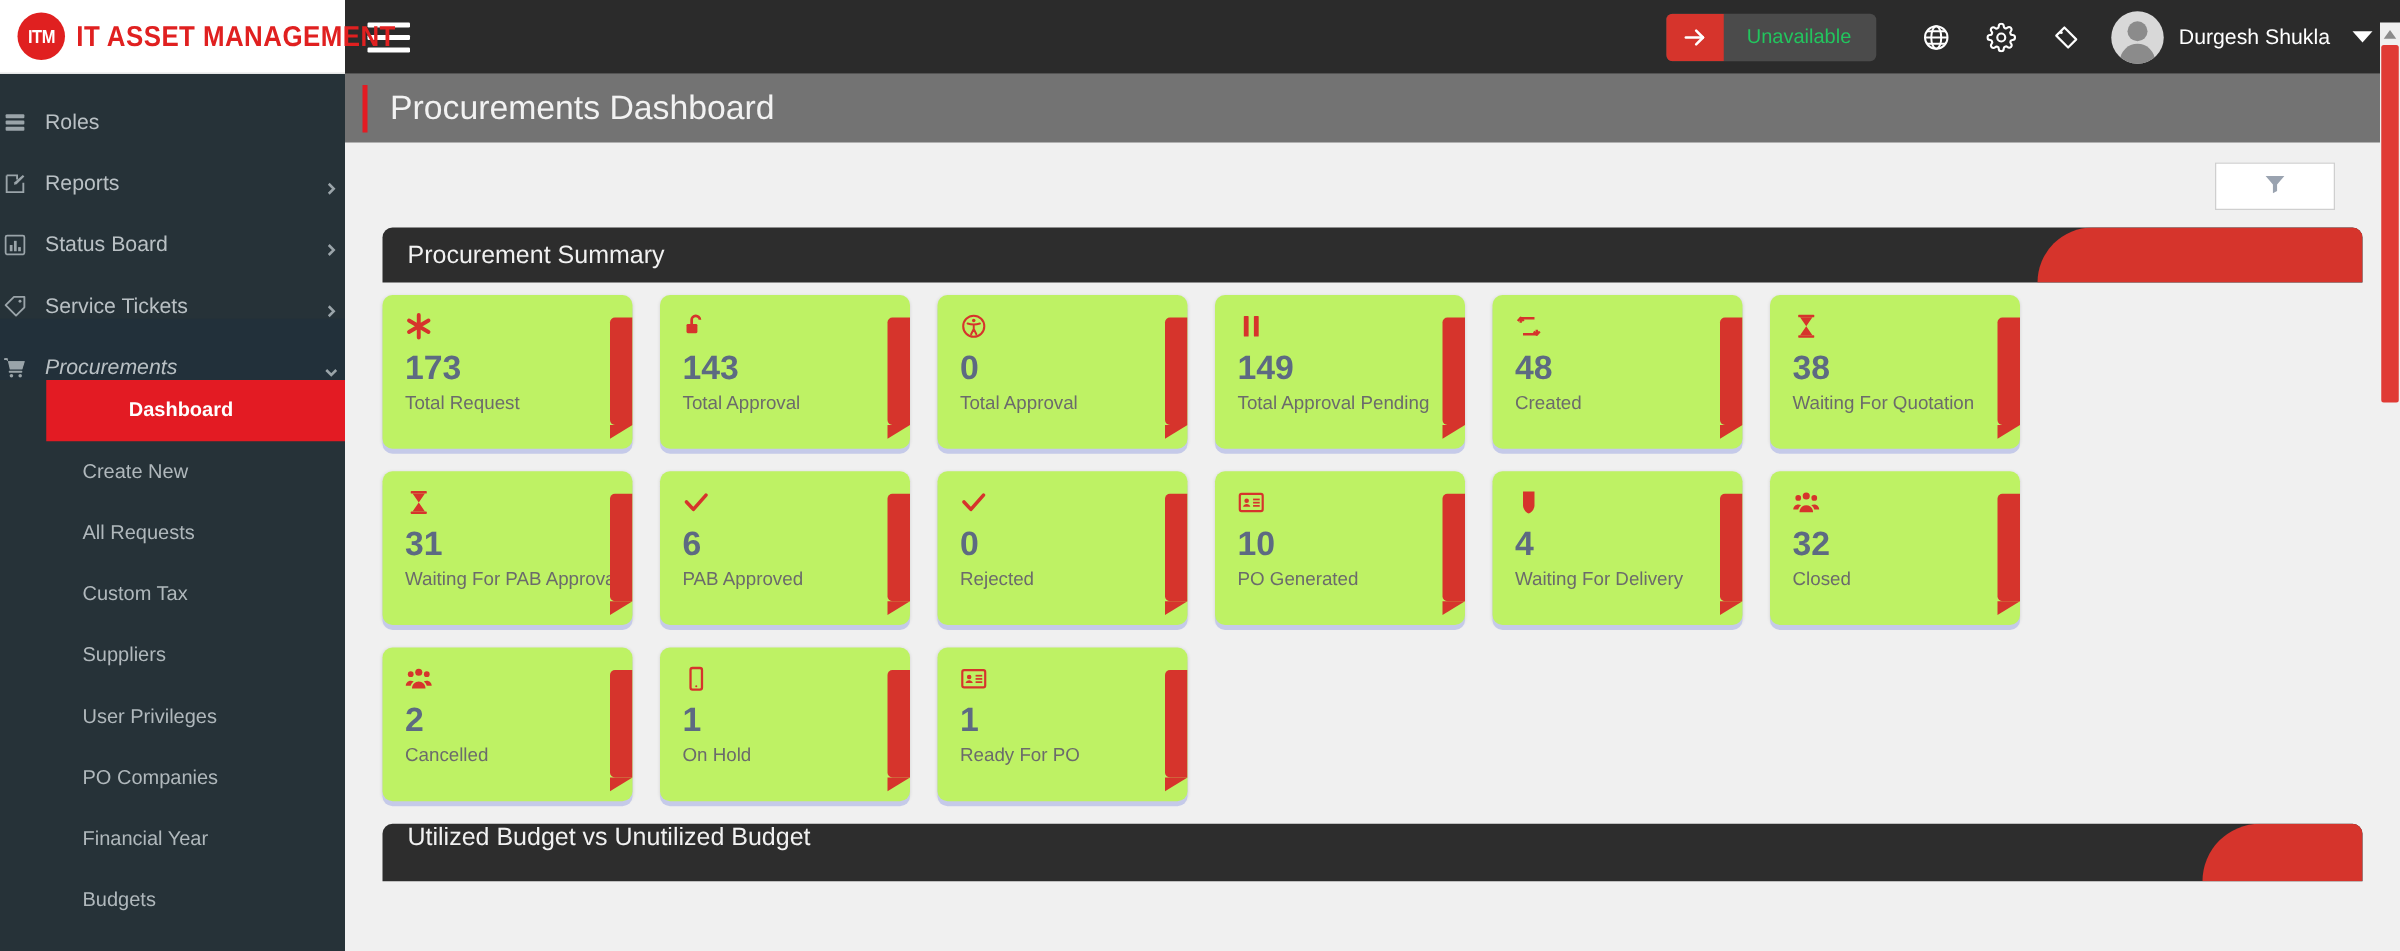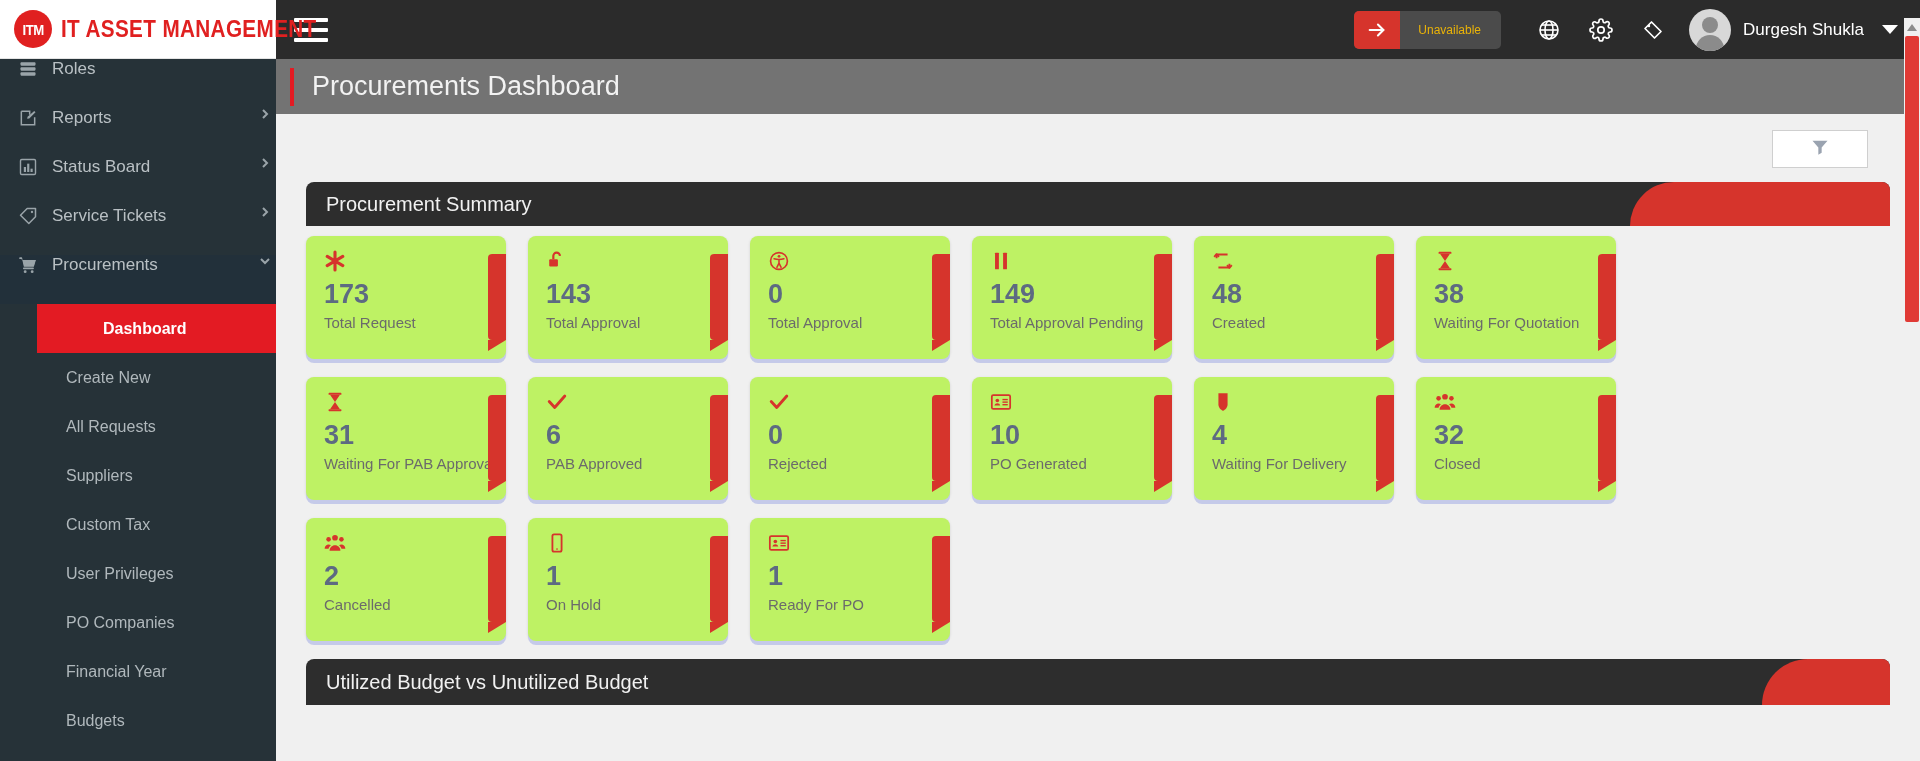--- a/index.html
+++ b/index.html
@@ -82,7 +82,7 @@
   }
   #status-pill .sp-icon svg { width: 22px; height: 22px; }
   #status-pill .sp-label {
-    color: #eab308; font-size: 12px;
+    color: #22c55e; font-size: 16px;
     padding: 0 20px 0 18px; white-space: nowrap;
   }
   .tb-icon {

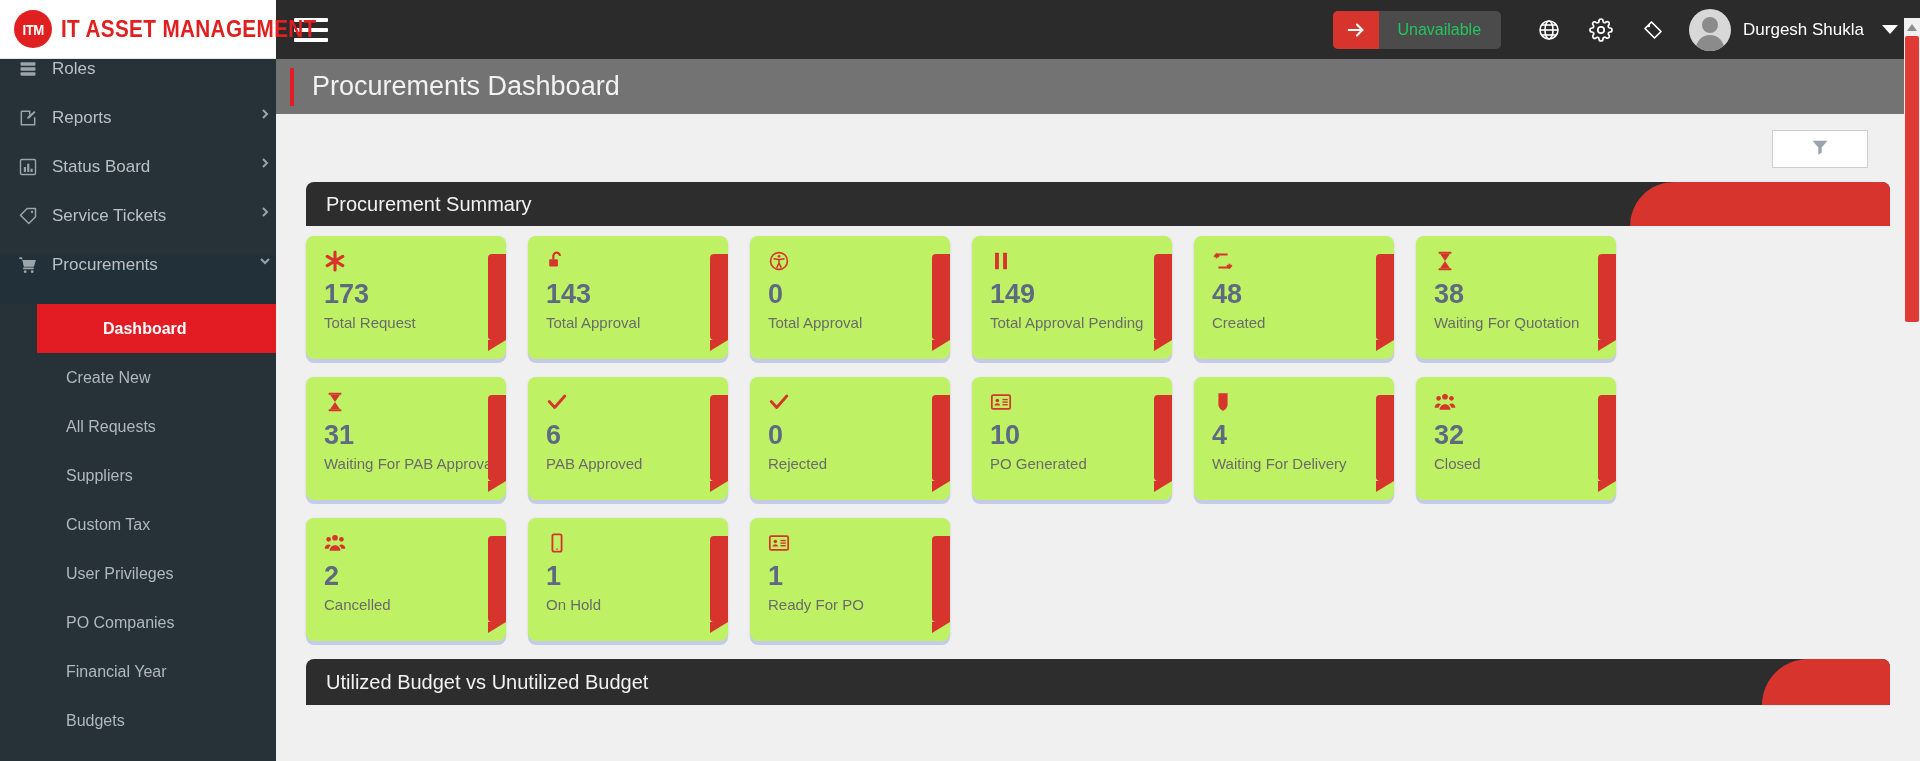--- a/index.html
+++ b/index.html
@@ -121,8 +121,8 @@
     z-index: 20;
   }
   .nav-item {
-    display: flex; align-items: flex-start;
-    height: 49px; padding-left: 18px;
+    display: flex; align-items: flex-end;
+    height: 49px; padding-left: 2px;
     color: #b9c0c4; font-size: 17px;
     cursor: pointer; position: relative;
   }

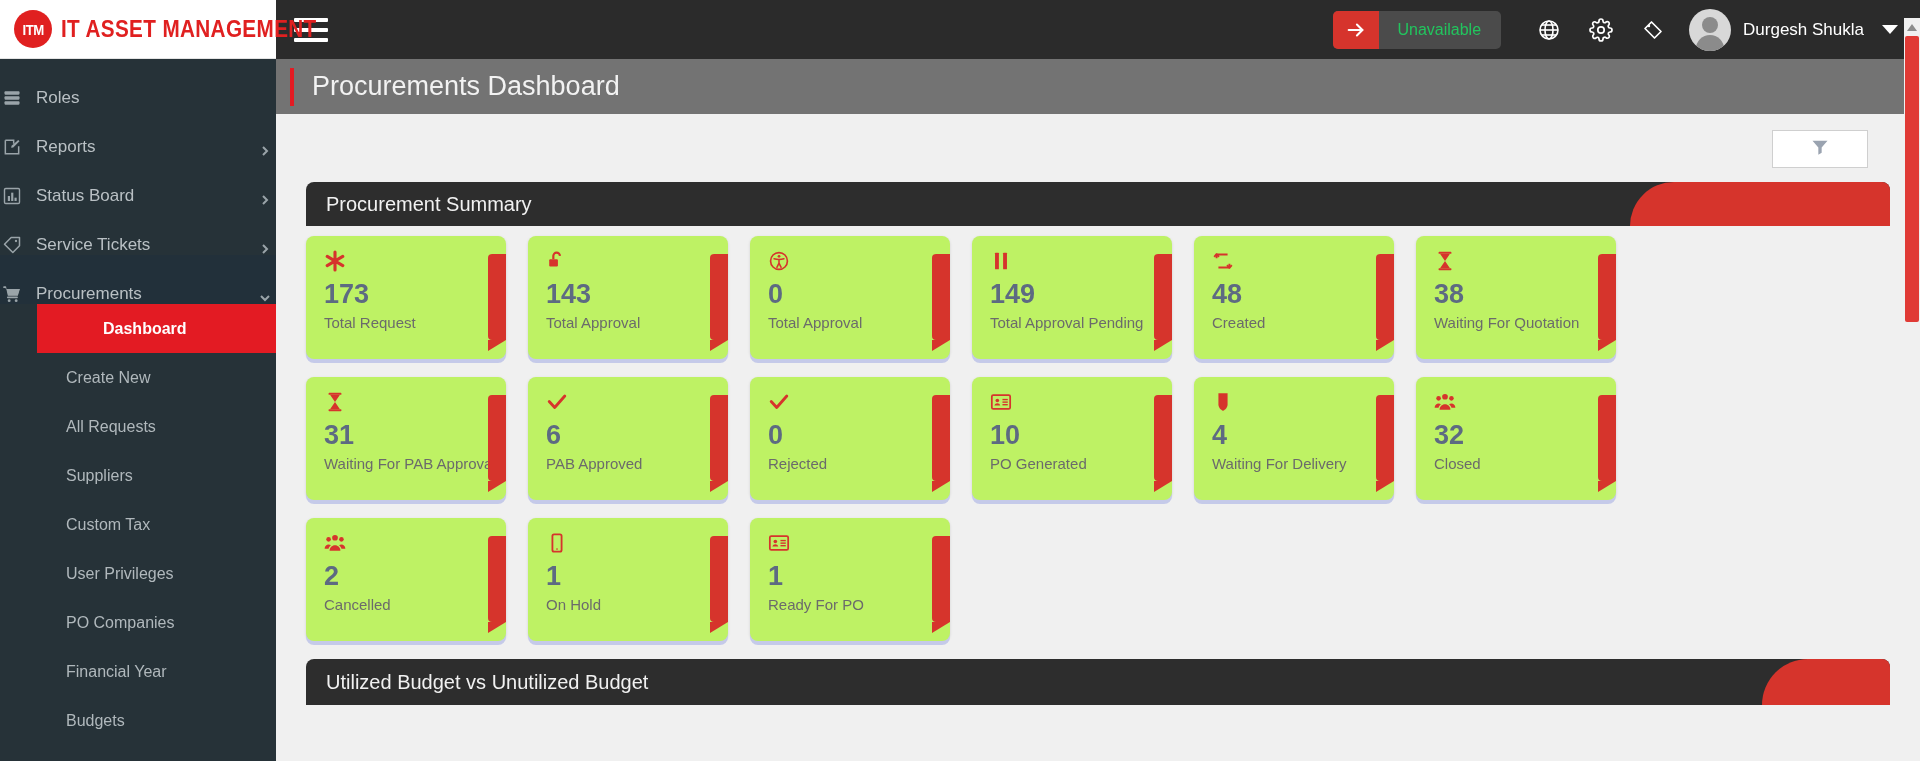--- a/index.html
+++ b/index.html
@@ -126,7 +126,7 @@
     color: #b9c0c4; font-size: 17px;
     cursor: pointer; position: relative;
   }
-  .nav-item.expanded { background: #22303a; }
+  .nav-item.expanded { background: #22303a; font-style: italic; }
   .nav-icon {
     width: 34px; flex: 0 0 auto;
     display: flex; align-items: center; color: #9aa4a9;

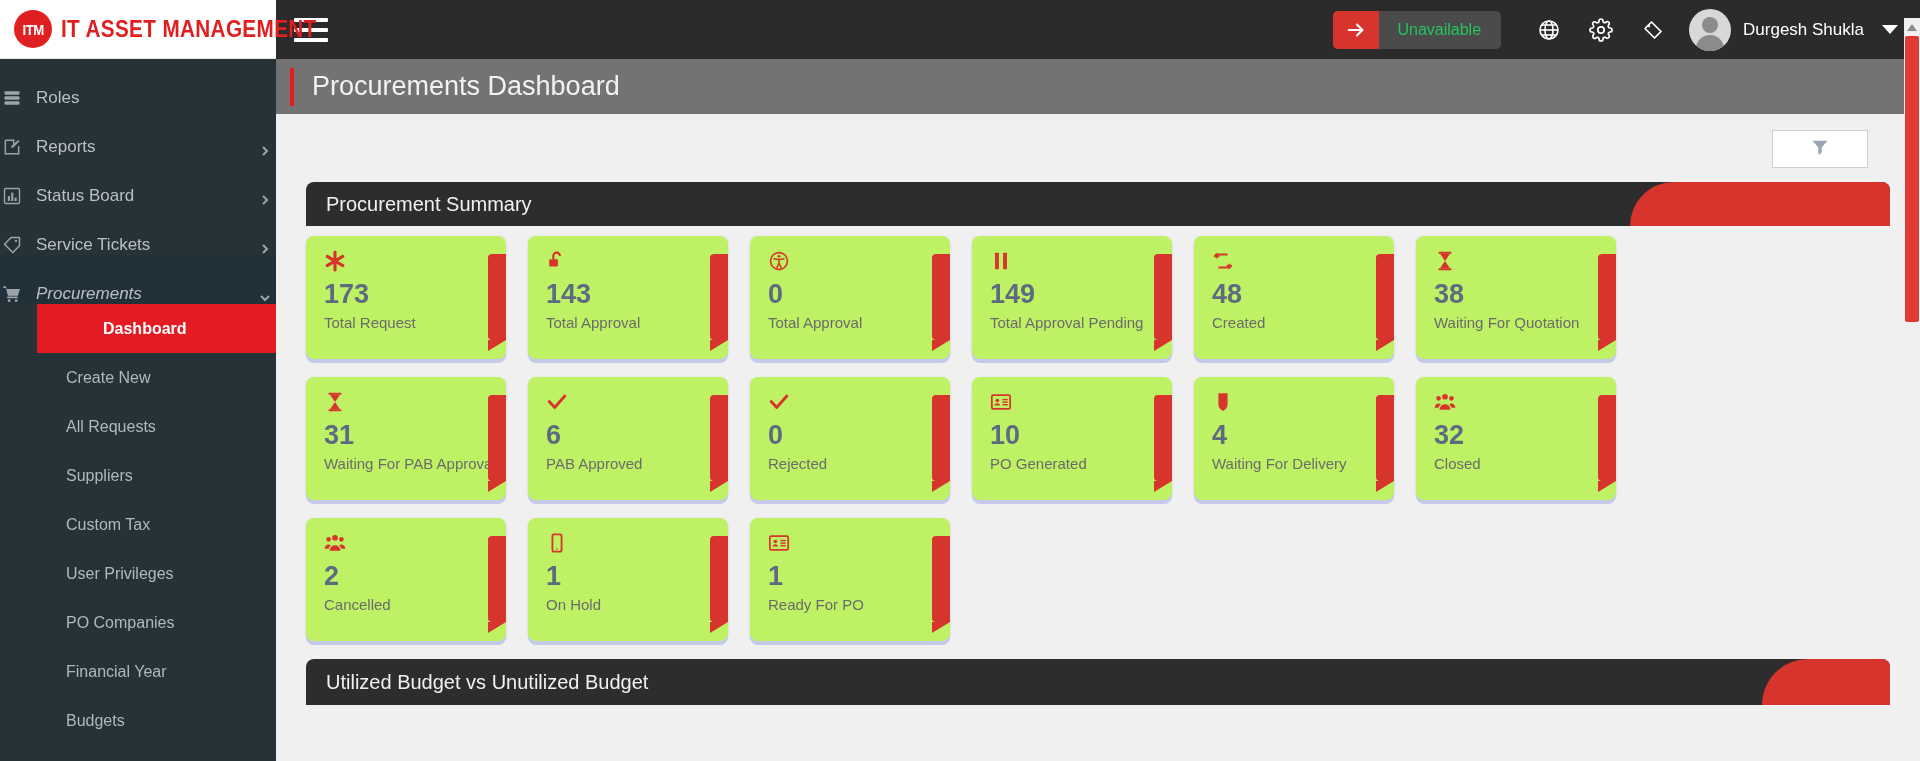--- a/index.html
+++ b/index.html
@@ -430,10 +430,10 @@
     <span>All Requests</span>
   </div>
   <div class="sub-item">
+    <span>Custom Tax</span>
+  </div>
+  <div class="sub-item">
     <span>Suppliers</span>
-  </div>
-  <div class="sub-item">
-    <span>Custom Tax</span>
   </div>
   <div class="sub-item">
     <span>User Privileges</span>

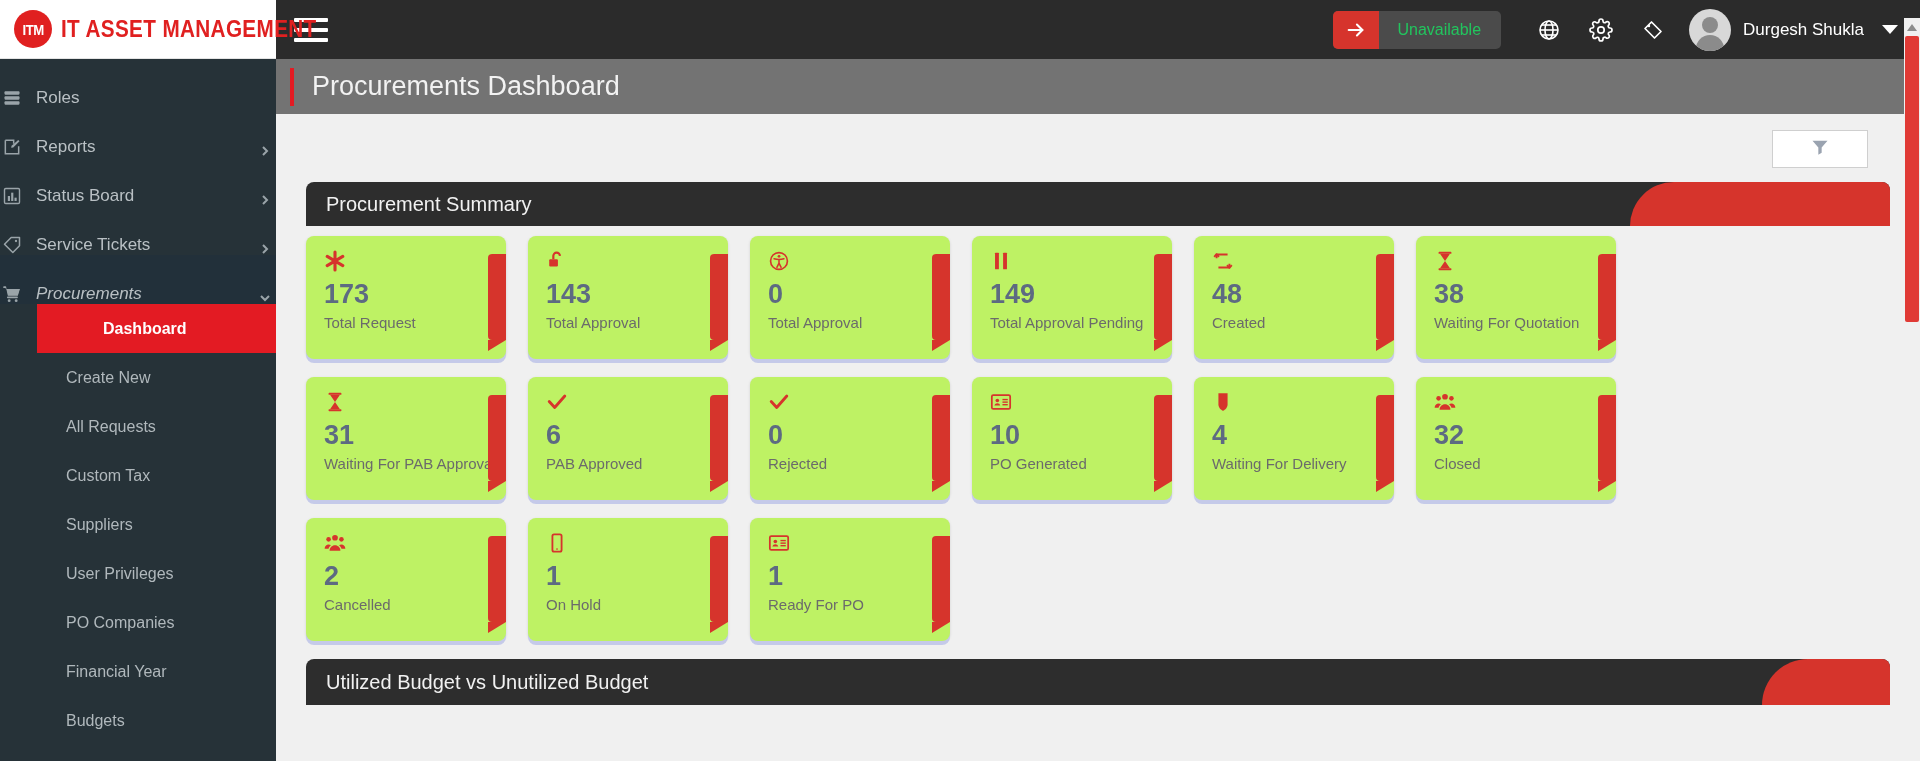--- a/index.html
+++ b/index.html
@@ -241,7 +241,7 @@
   .chart-head {
     height: 46px; background: #2d2d2d;
     border-radius: 8px 8px 0 0;
-    display: flex; align-items: center;
+    display: flex; align-items: flex-start;
     position: relative; overflow: hidden;
   }
   .chart-head .ch-title {

